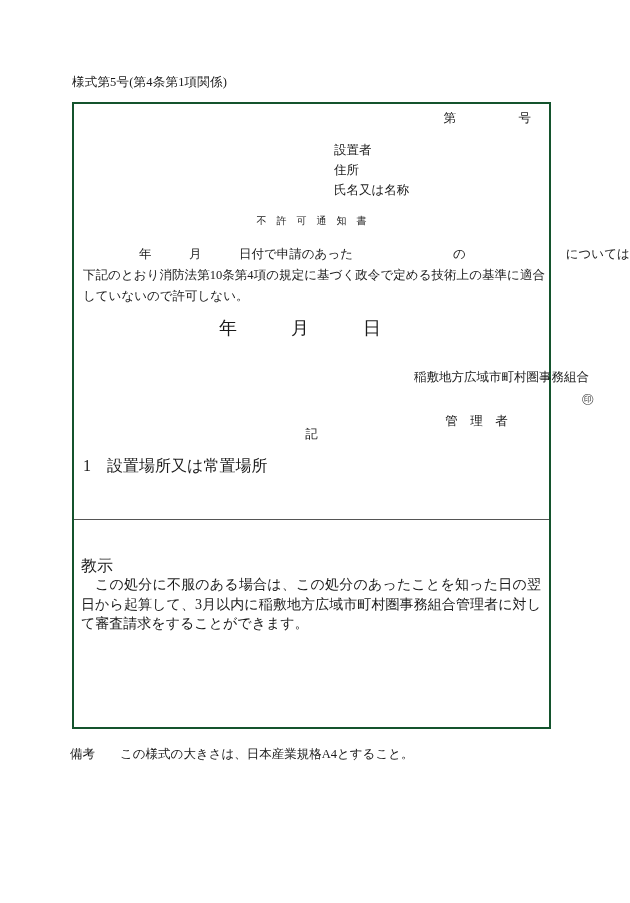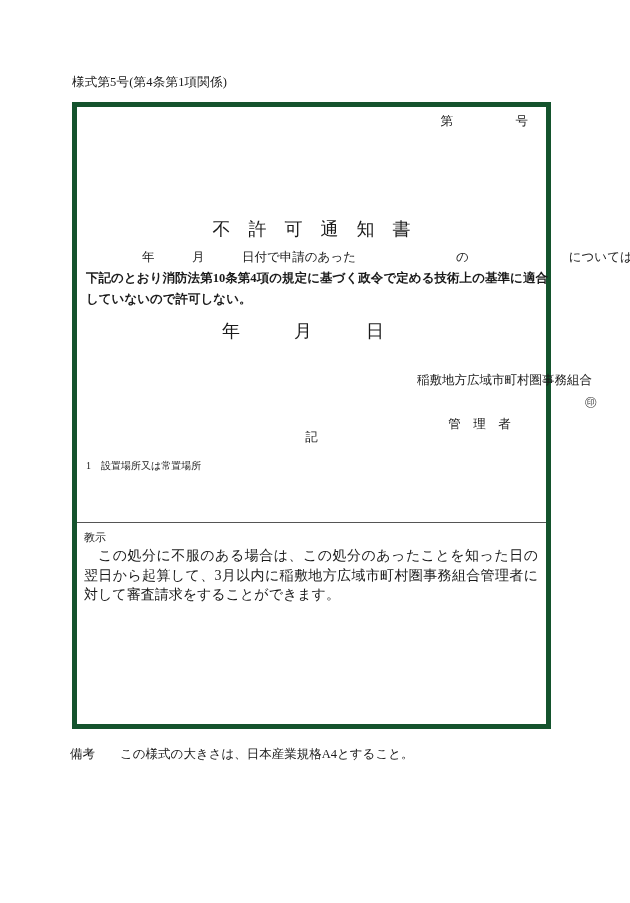--- a/index.html
+++ b/index.html
@@ -40,7 +40,7 @@
     top: 102px;
     width: 479px;
     height: 627px;
-    border: 5px solid #14532d;
+    border: 2px solid #14532d;
     box-sizing: border-box;
   }
 

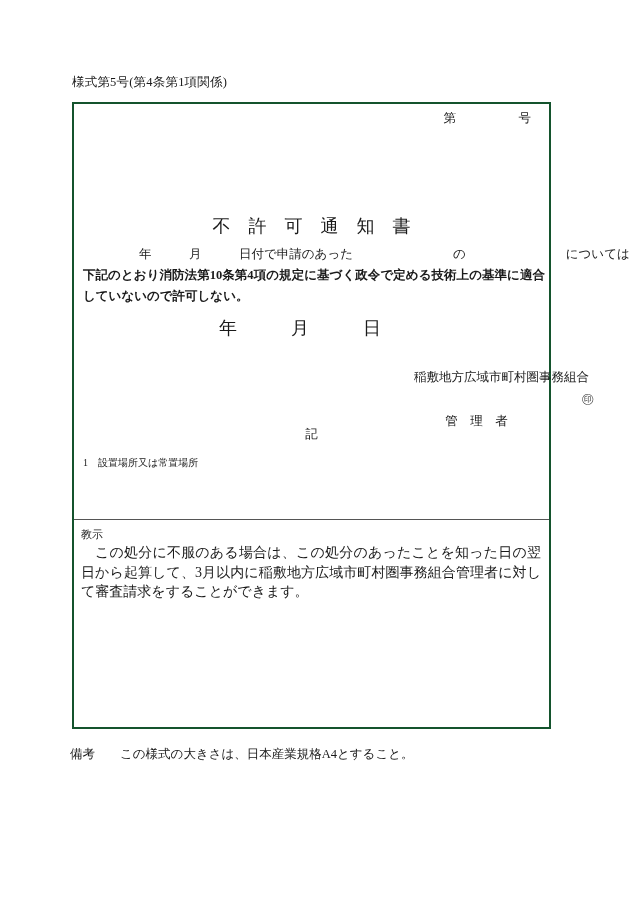--- a/index.html
+++ b/index.html
@@ -191,6 +191,11 @@
 
       <div class="doc-number">第　　　　　号</div>
 
+      <div class="recipient-block">
+        <div>設置者</div>
+        <div>住所</div>
+        <div>氏名又は名称</div>
+      </div>
 
       <div class="doc-title">不　許　可　通　知　書</div>
 

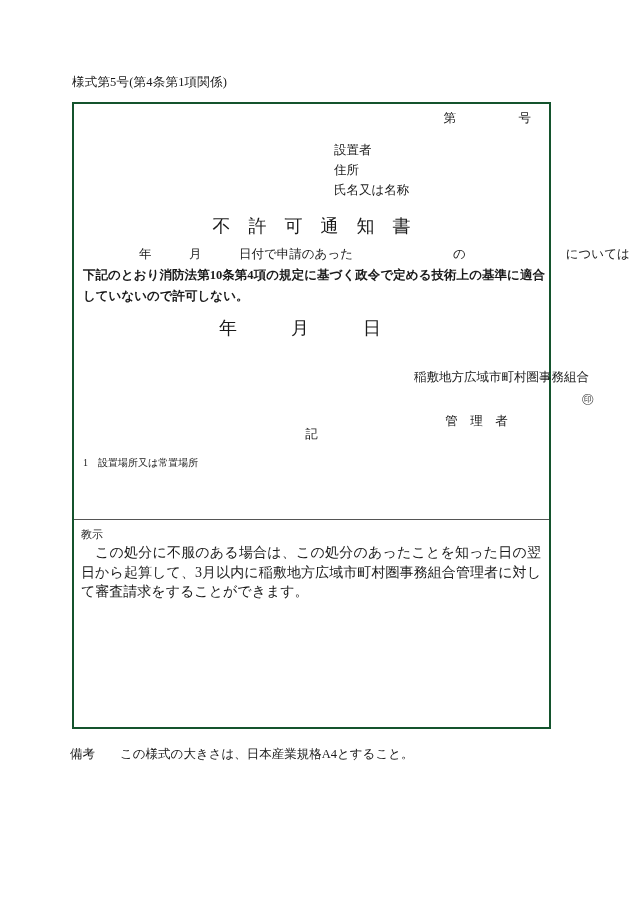--- a/index.html
+++ b/index.html
@@ -75,7 +75,7 @@
     left: 0;
     width: 100%;
     text-align: center;
-    font-size: 18px;
+    font-size: 10px;
     white-space: pre;
   }
 

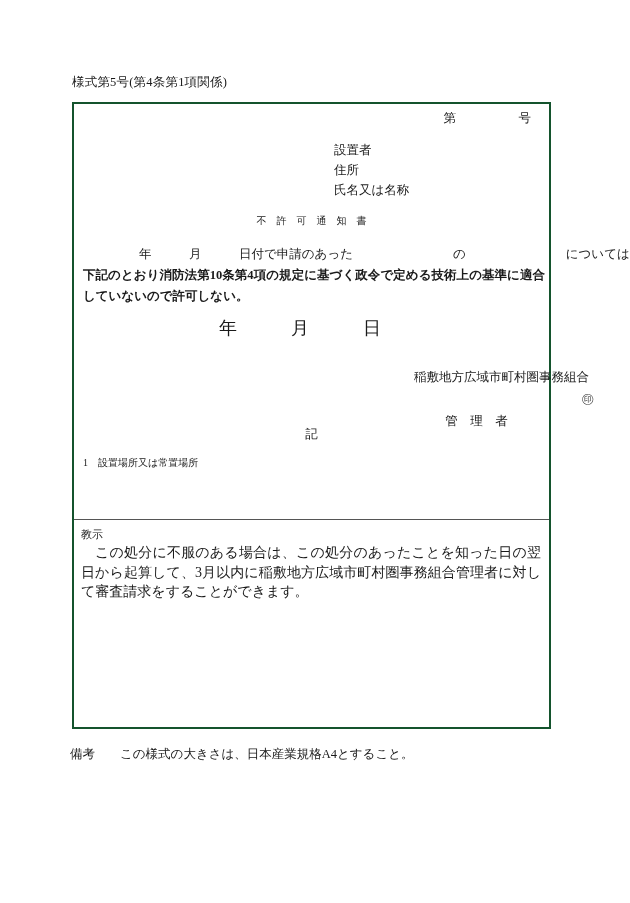--- a/index.html
+++ b/index.html
@@ -94,7 +94,6 @@
   .body-line-rest {
     text-align: justify;
     text-justify: inter-character;
-    font-weight: bold;
   }
 
   .date-line {

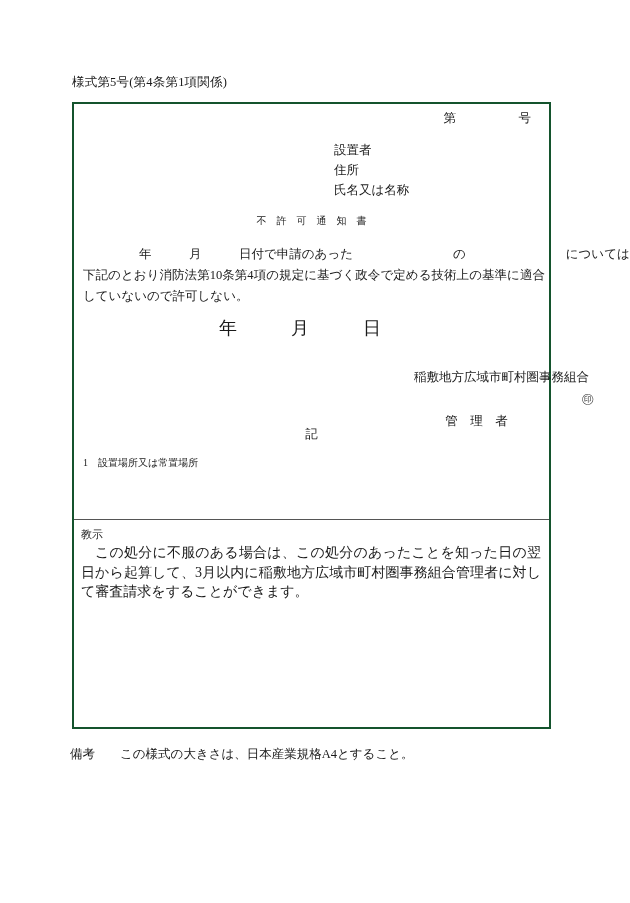--- a/index.html
+++ b/index.html
@@ -138,7 +138,7 @@
     top: 352px;
     left: 9px;
     width: 462px;
-    font-size: 10px;
+    font-size: 16px;
   }
   .numbered-items .item {
     white-space: pre;

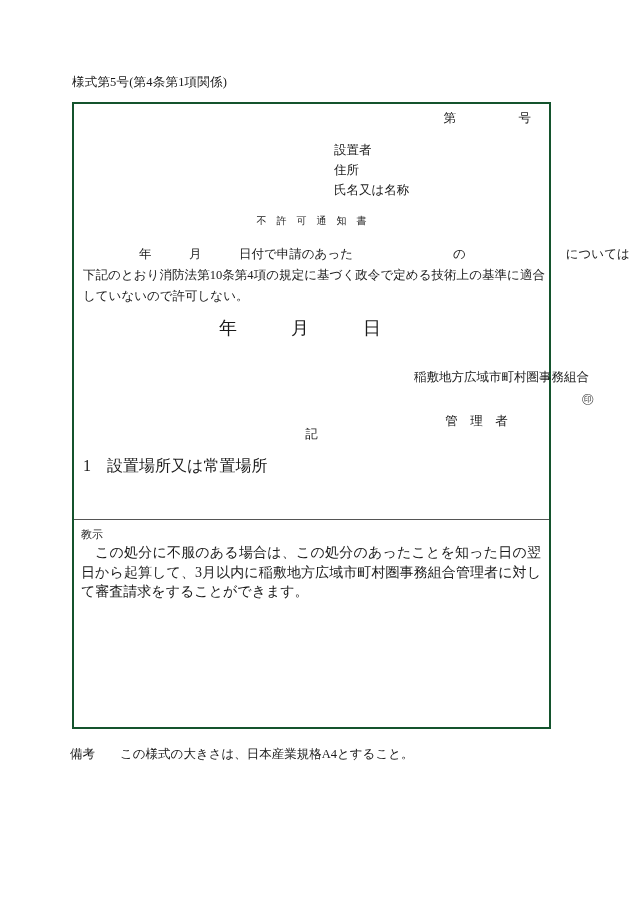--- a/index.html
+++ b/index.html
@@ -153,8 +153,9 @@
     height: 209px;
   }
   .instruction-label {
-    font-size: 11px;
+    font-size: 16px;
     line-height: 18px;
+    margin-top: 32px;
   }
   .instruction-body {
     font-size: 14px;

